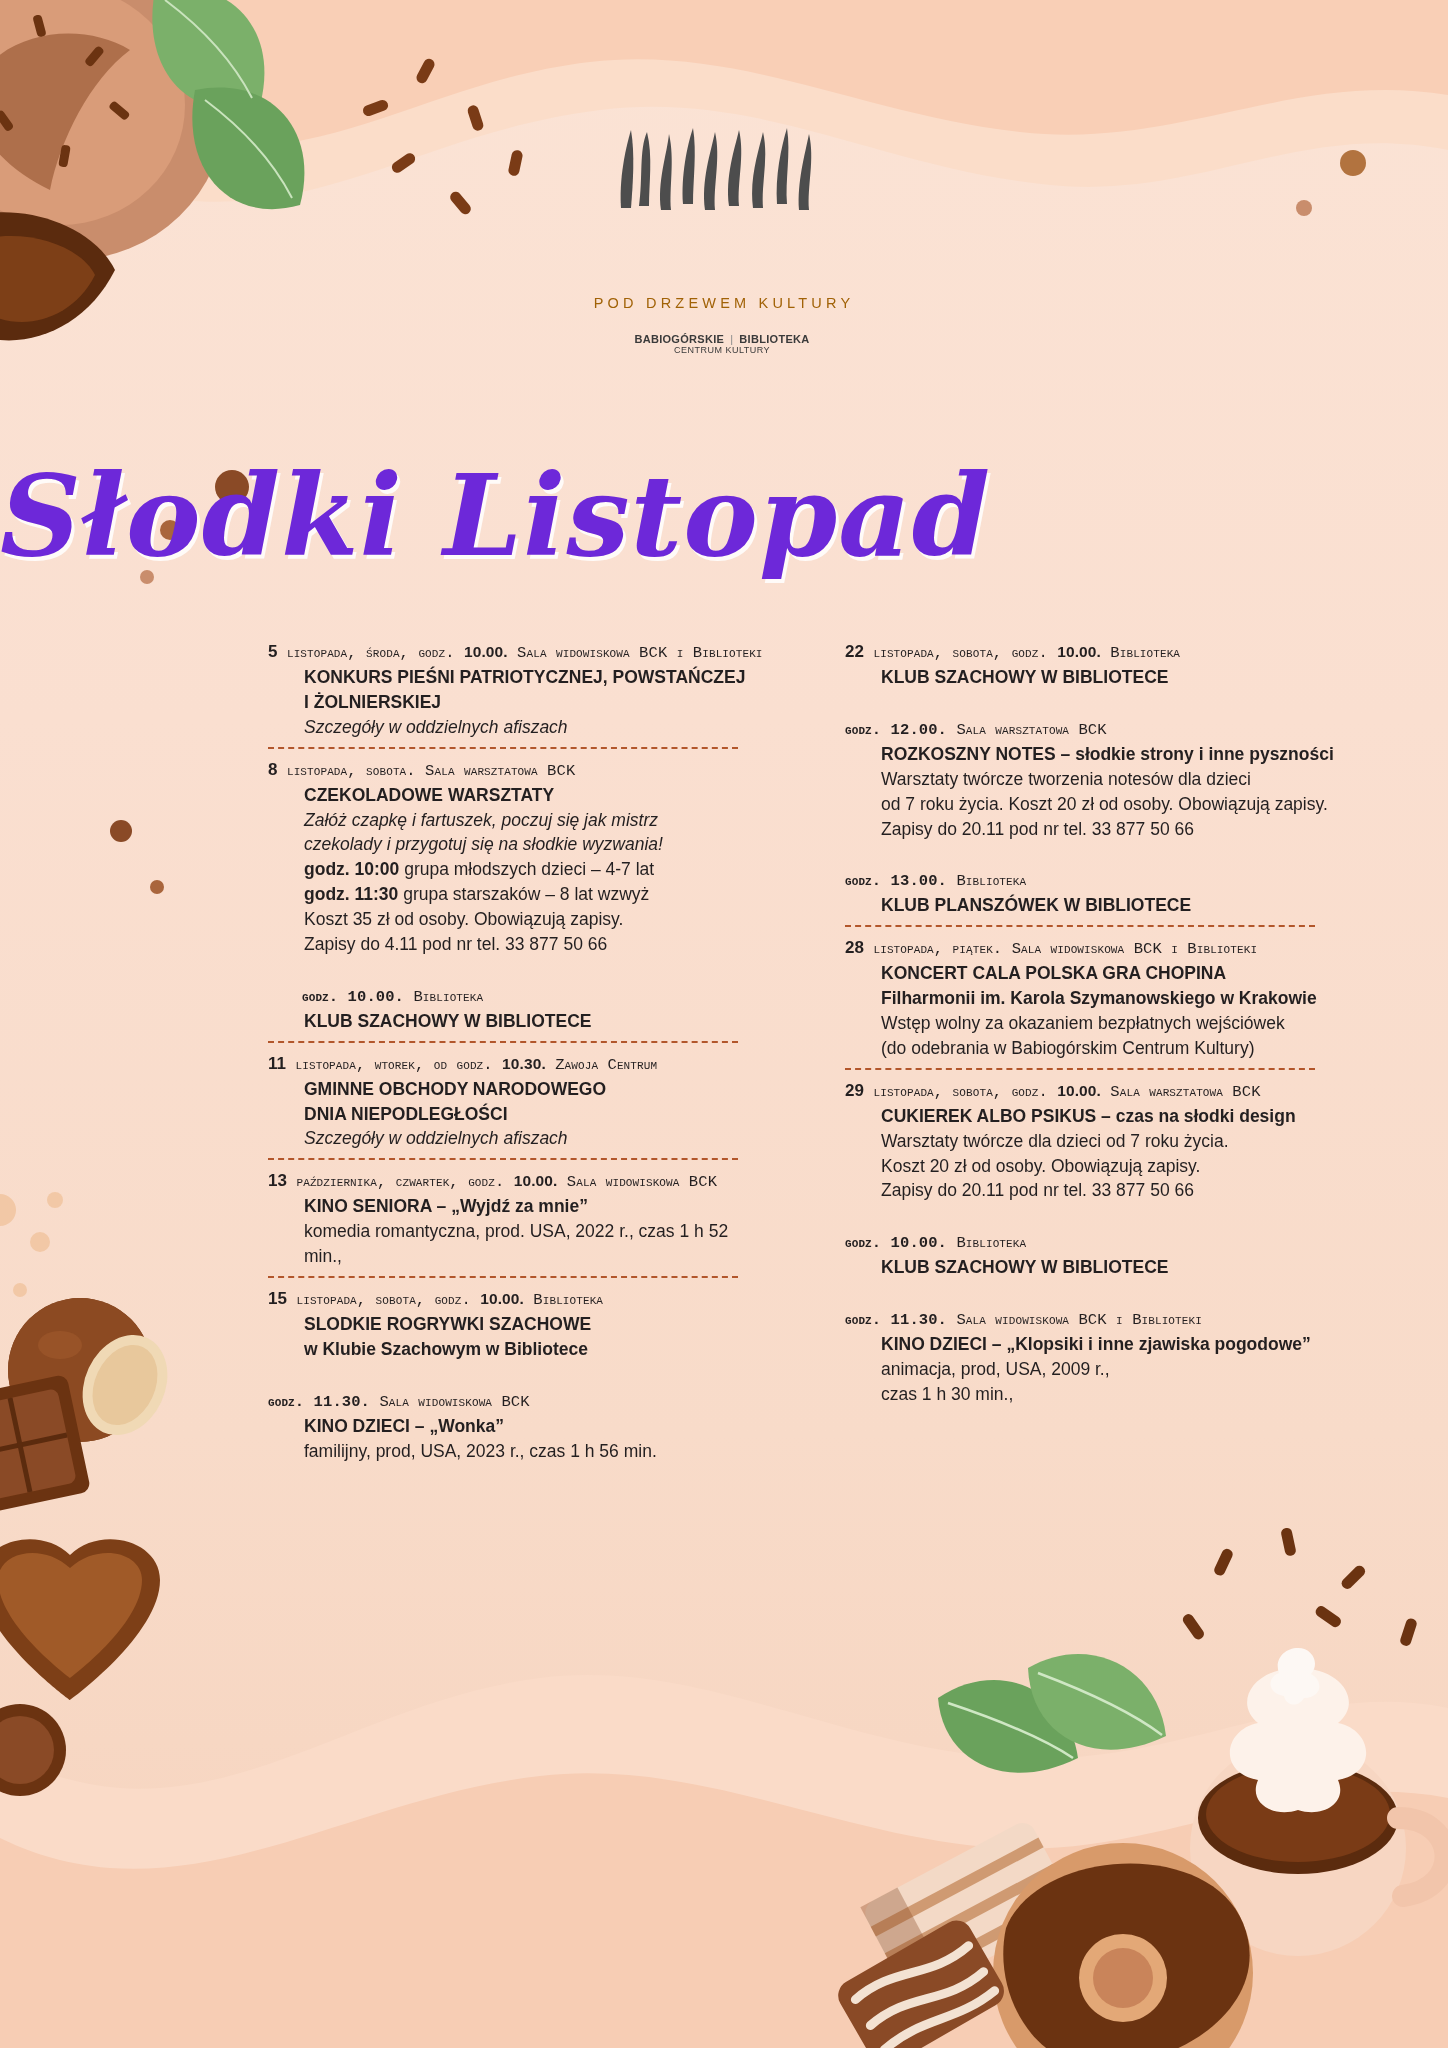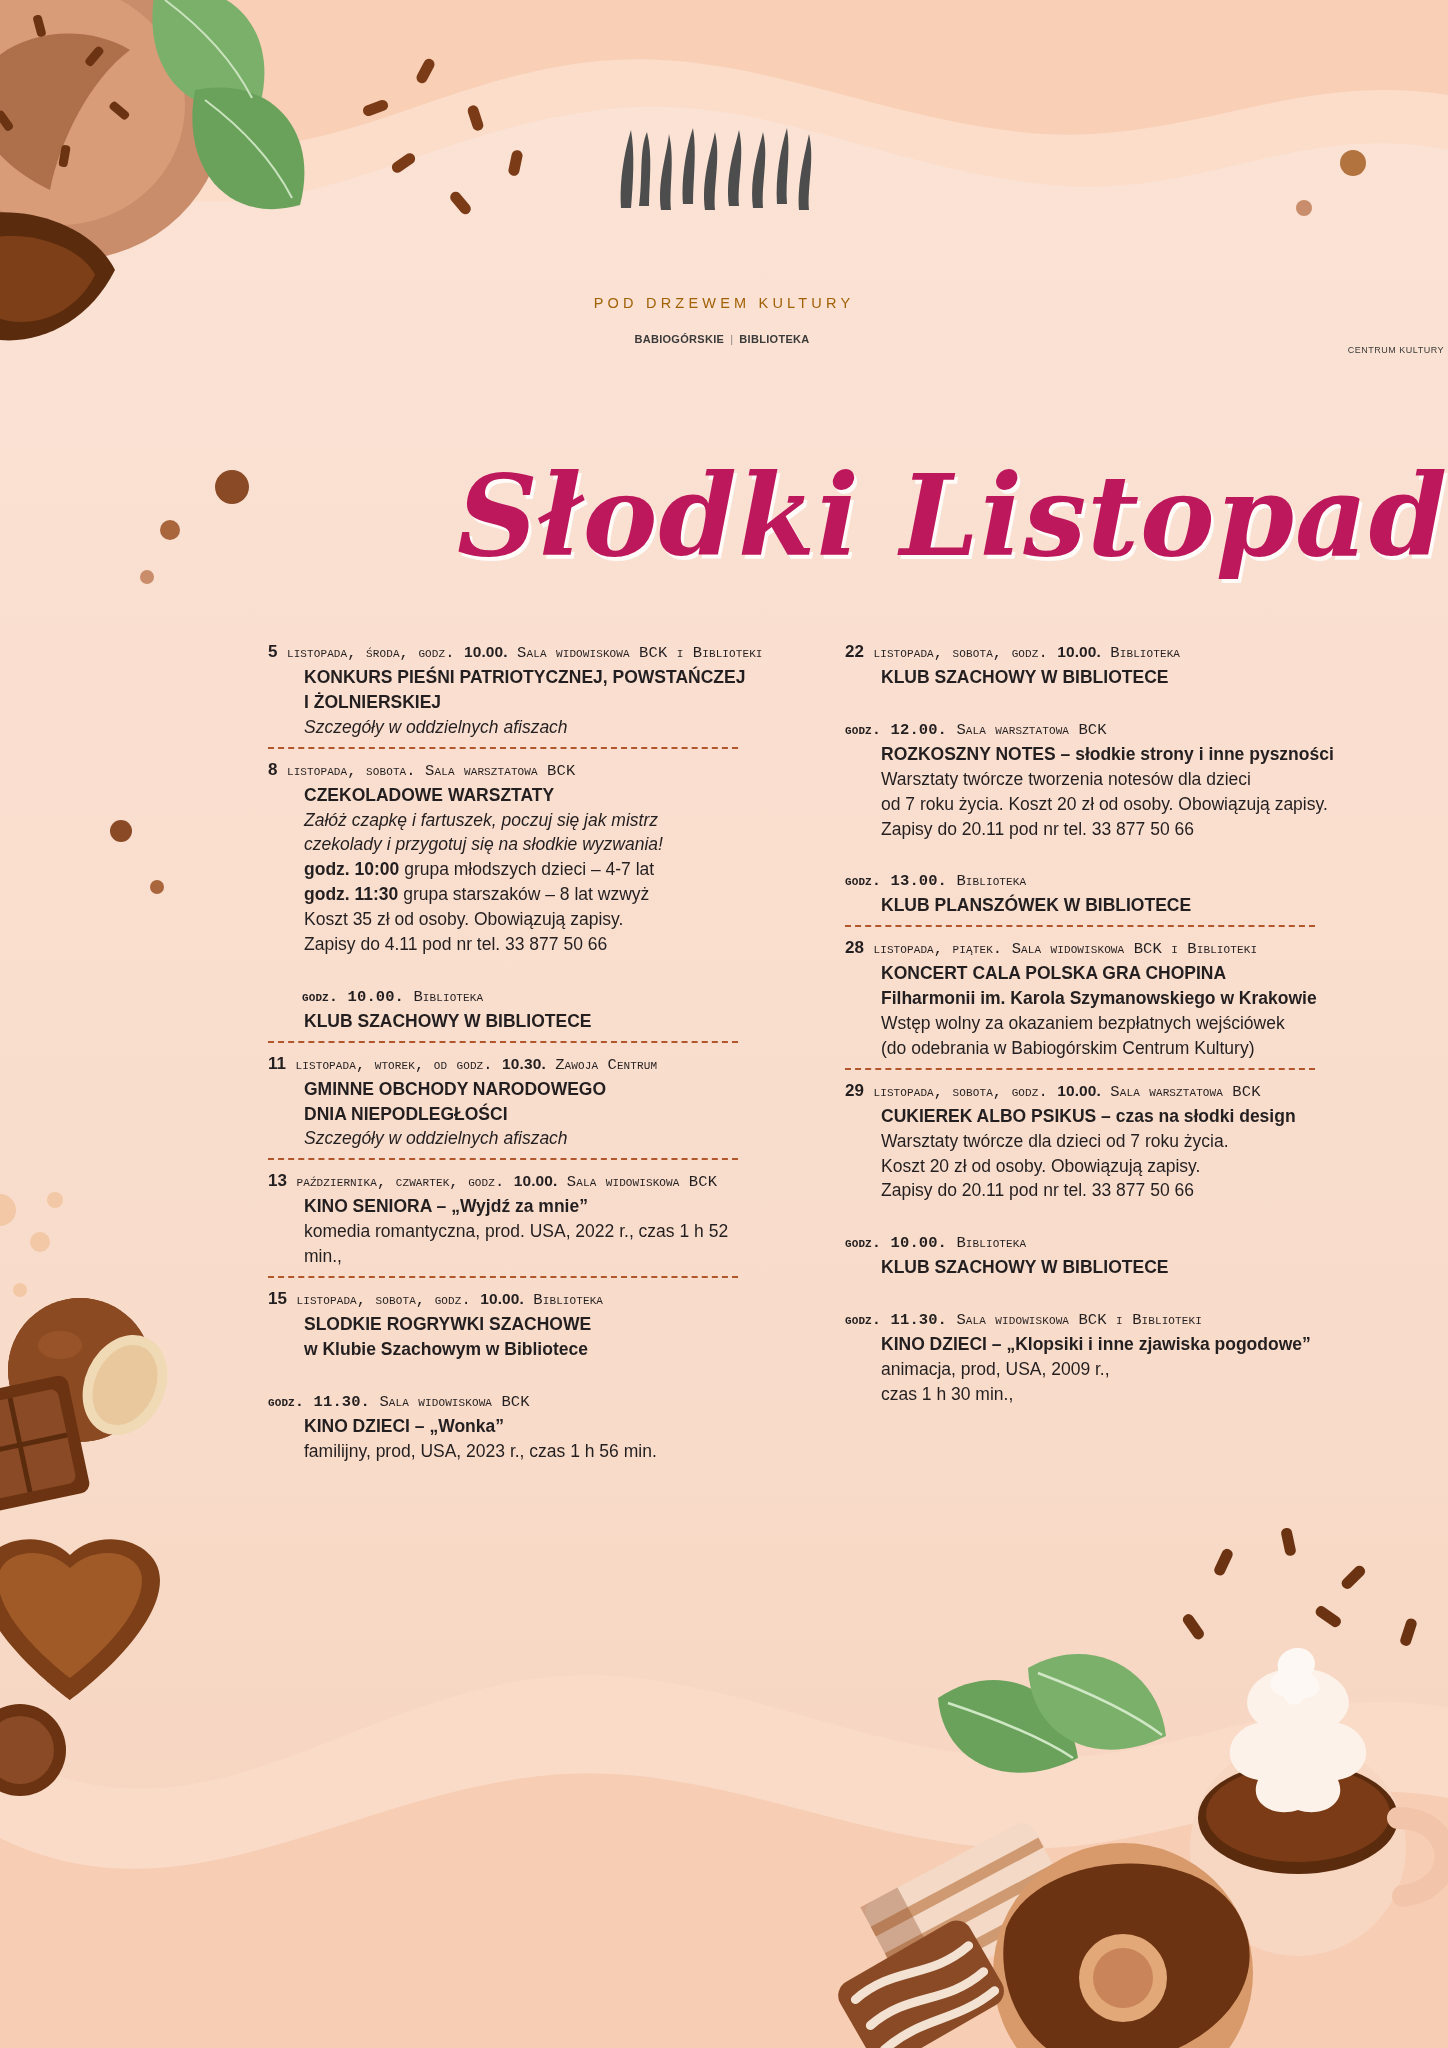--- a/index.html
+++ b/index.html
@@ -61,7 +61,7 @@
     font-weight: bold;
   }
   .brand-logo .sep { color: #8a8a8a; font-weight: normal; padding: 0 6px; }
-  .brand-logo .sub { font-size: 9px; letter-spacing: 0.5px; font-weight: normal; display:block;text-align:right; }
+  .brand-logo .sub { font-size: 9px; letter-spacing: 0.5px; font-weight: normal; display:block; }
 
   .poster-title {
     position: absolute;

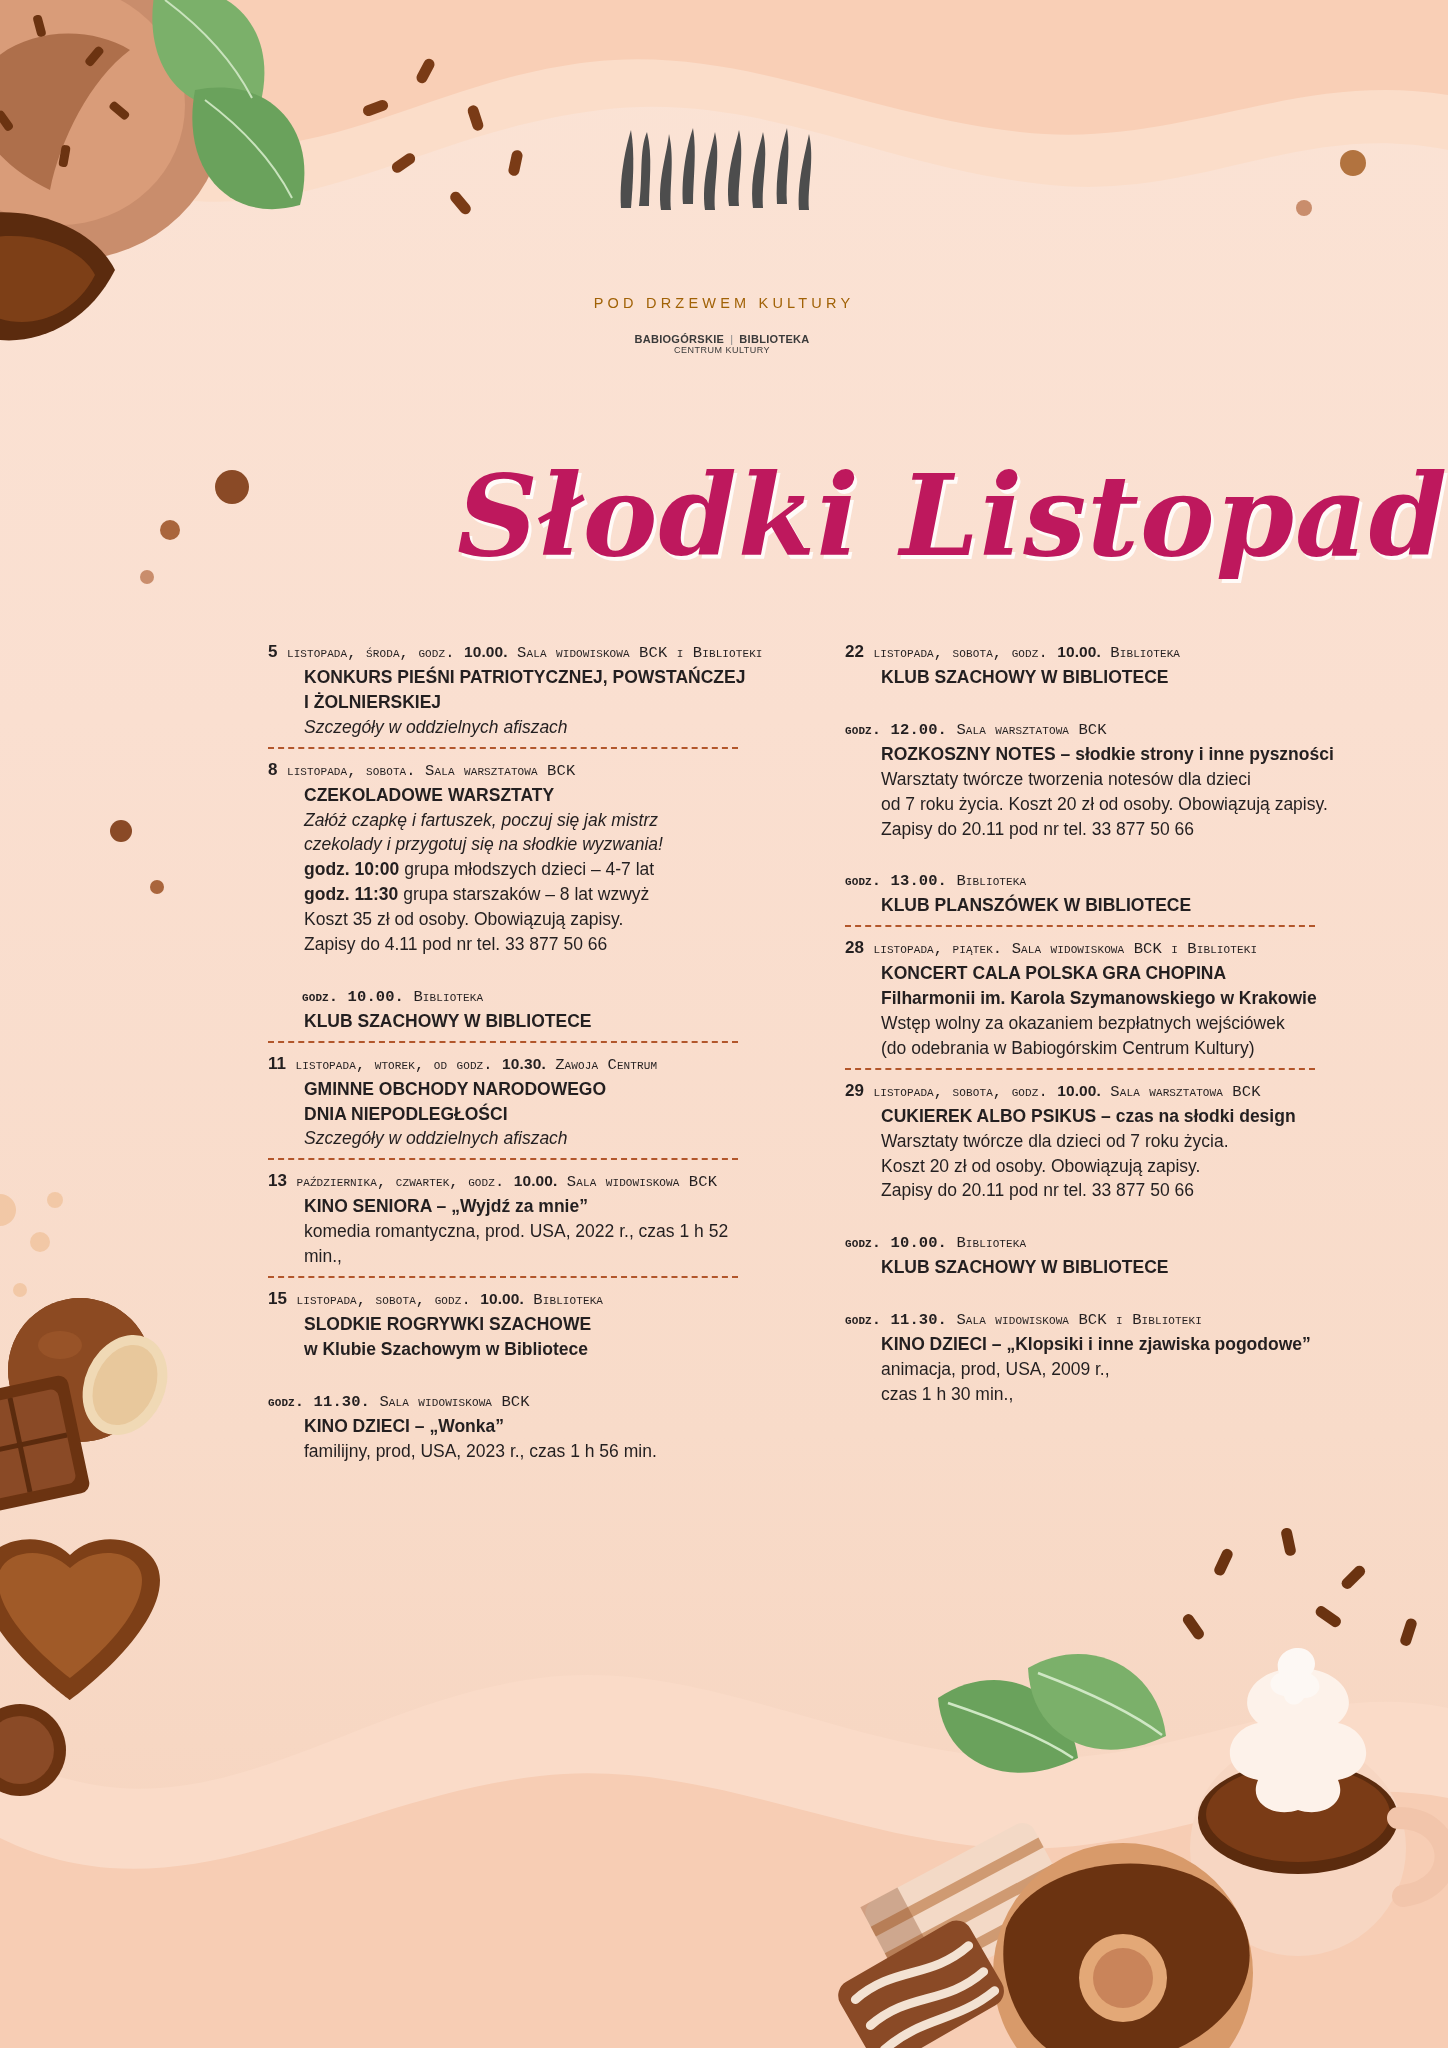--- a/index.html
+++ b/index.html
@@ -67,12 +67,12 @@
     position: absolute;
     top: 375px;
     left: 0; right: 0;
-    text-align: right;
+    text-align: left;
     font-family: "DejaVu Serif", serif;
     font-style: italic;
     font-weight: bold;
     font-size: 112px;
-    color: #be185d;
+    color: #6d28d9;
     letter-spacing: 1px;
     text-shadow: 3px 4px 0 rgba(255,255,255,0.85);
     white-space: nowrap;

